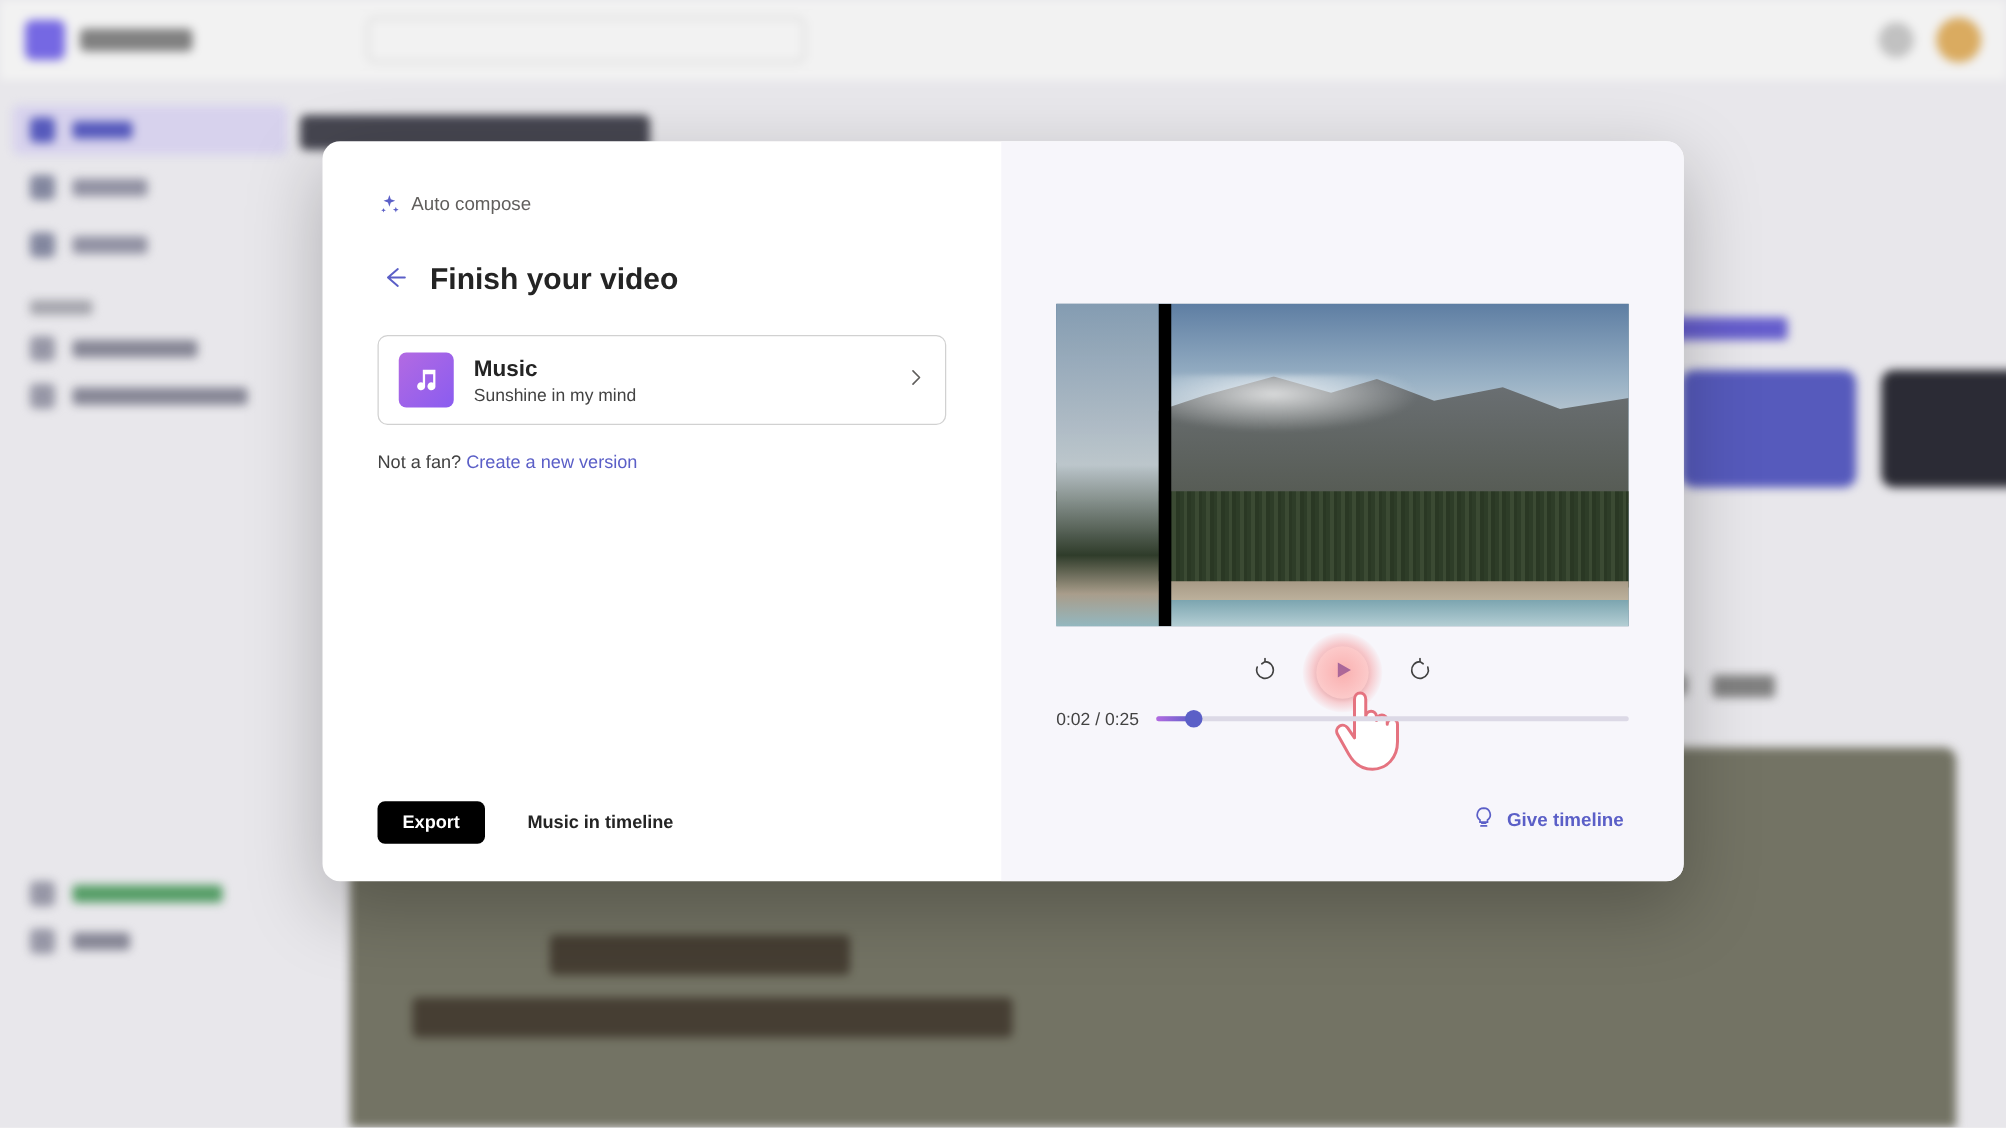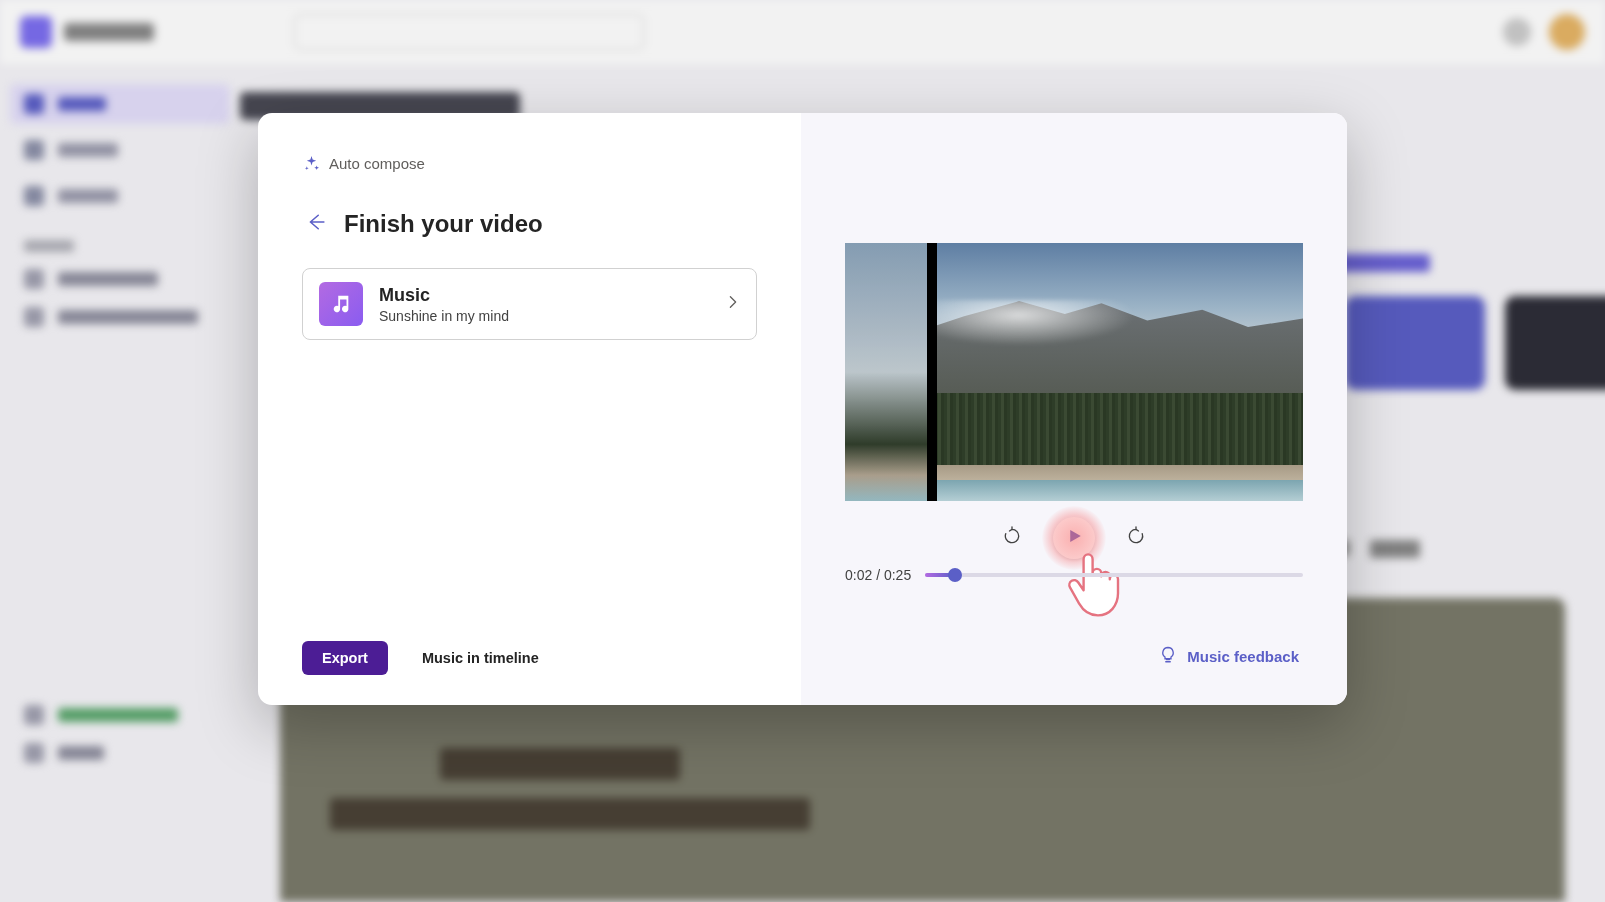--- a/index.html
+++ b/index.html
@@ -379,6 +379,9 @@
         </div>
       </div>
 
+      <div class="notfan-row">
+        <span>Not a fan? </span><a>Create a new version</a>
+      </div>
 
       <div class="modal-footer">
         <button class="btn btn-primary">Export</button>

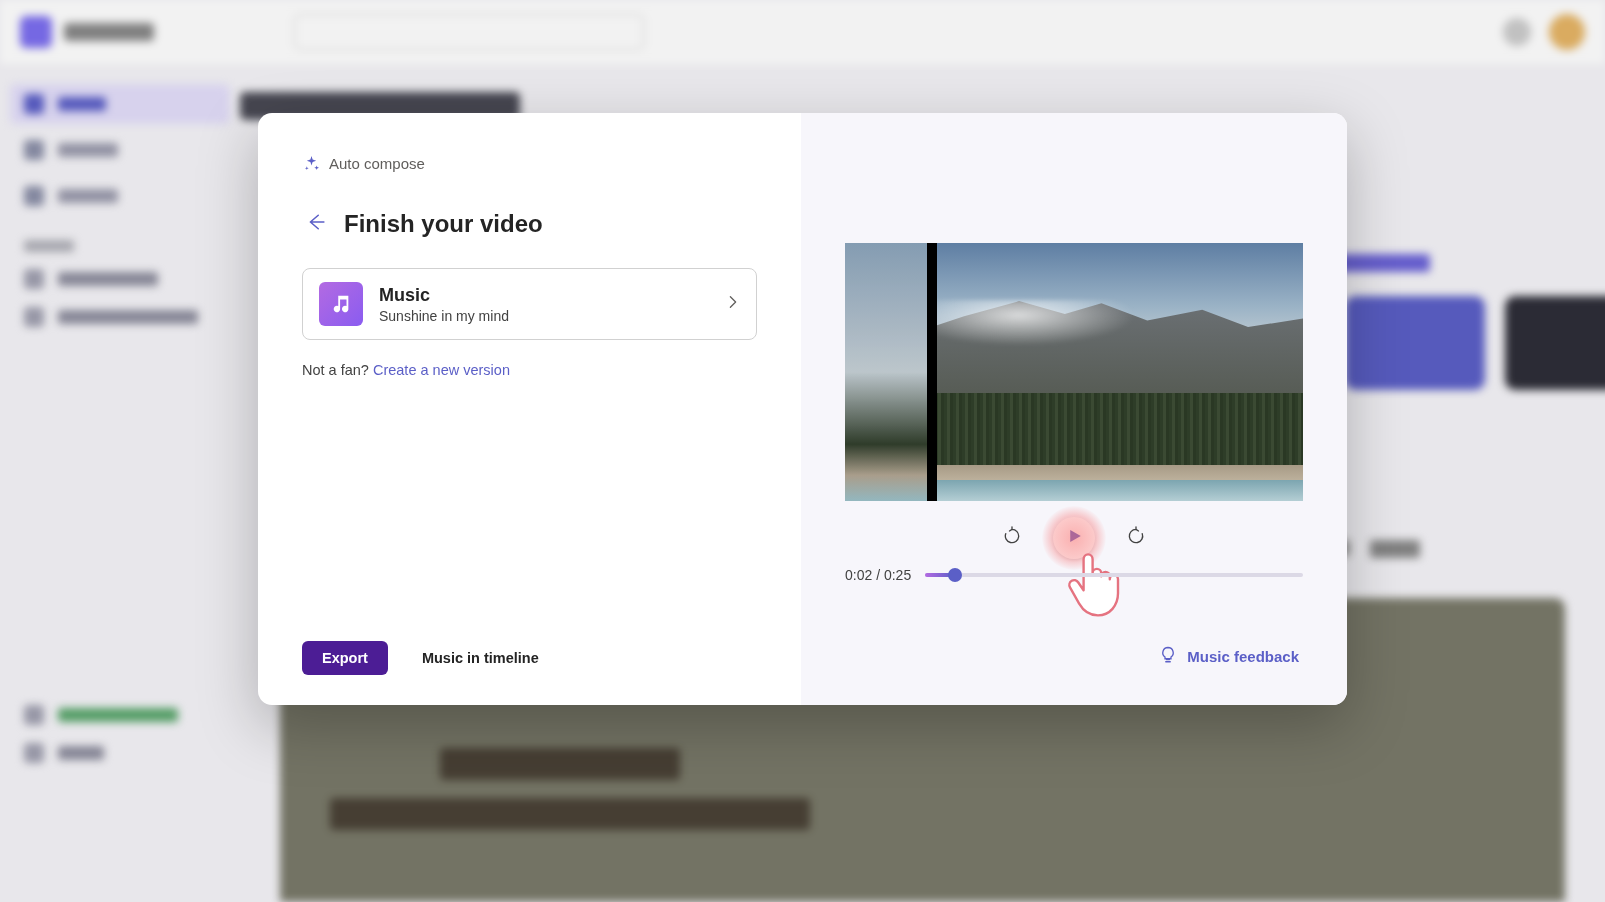--- a/index.html
+++ b/index.html
@@ -185,7 +185,7 @@
       border: none;
       cursor: pointer;
     }
-    .btn-primary { background: #4c1d95; color: #fff; }
+    .btn-primary { background: #000000; color: #fff; }
     .btn-secondary { background: transparent; color: #242424; }
 
     

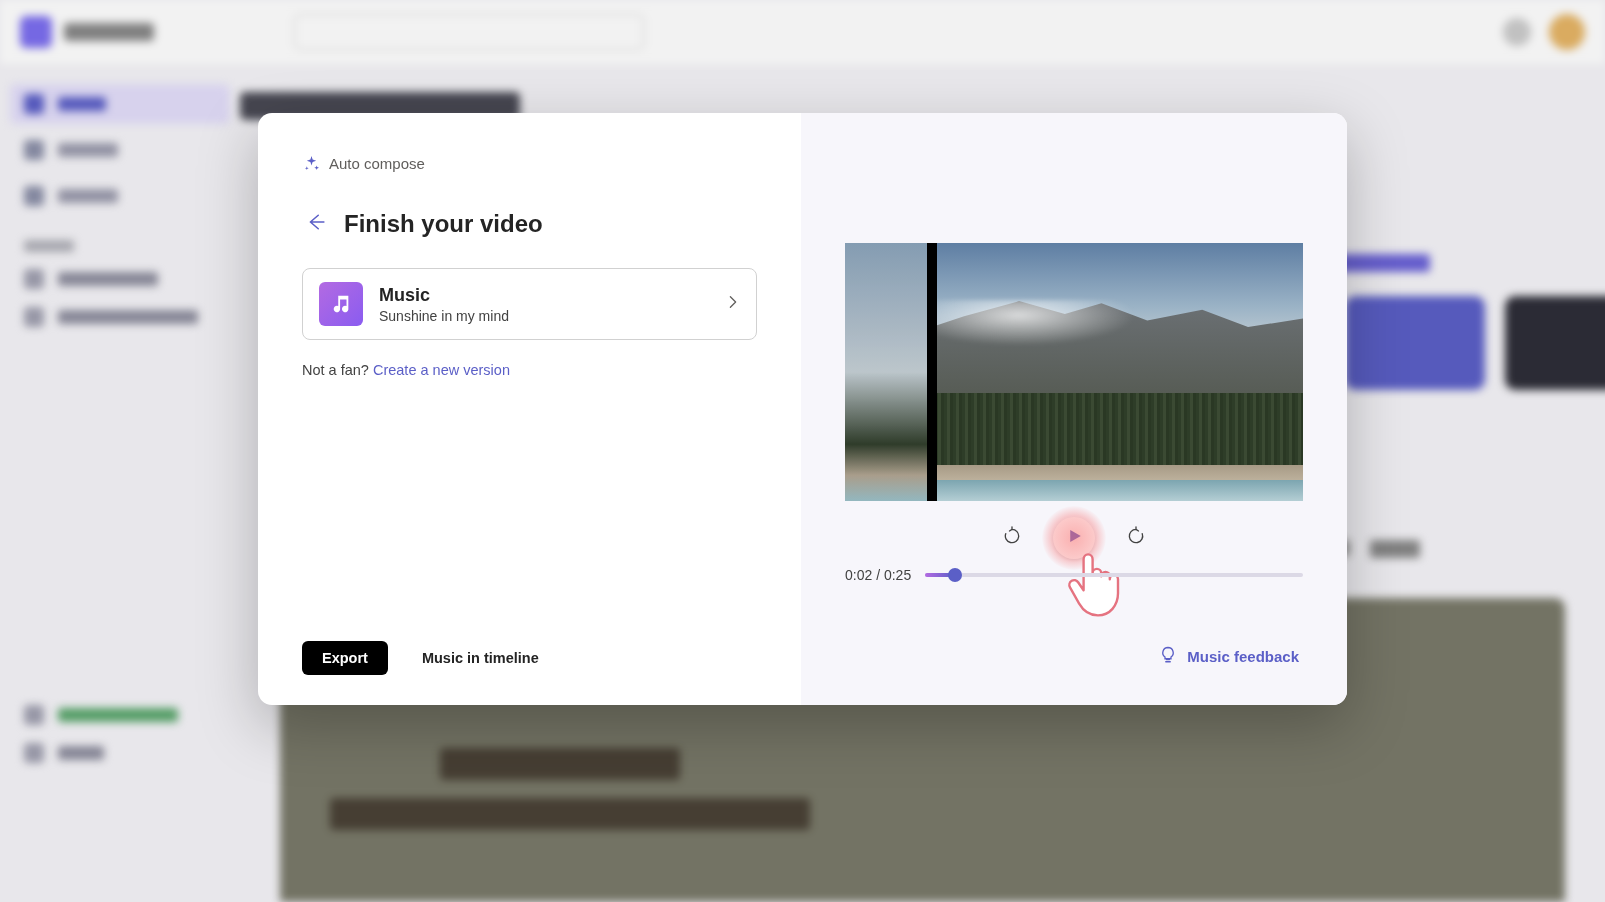--- a/index.html
+++ b/index.html
@@ -446,7 +446,7 @@
               <path fill="none" stroke="currentColor" stroke-width="1.8" stroke-linecap="round" d="M9 21h6M10 18h4M12 2a7 7 0 0 0-4 12.7V17h8v-2.3A7 7 0 0 0 12 2z"></path>
             </svg>
         </span>
-        <span>Music feedback</span>
+        <span>Give timeline</span>
       </div>
 
     </div>

